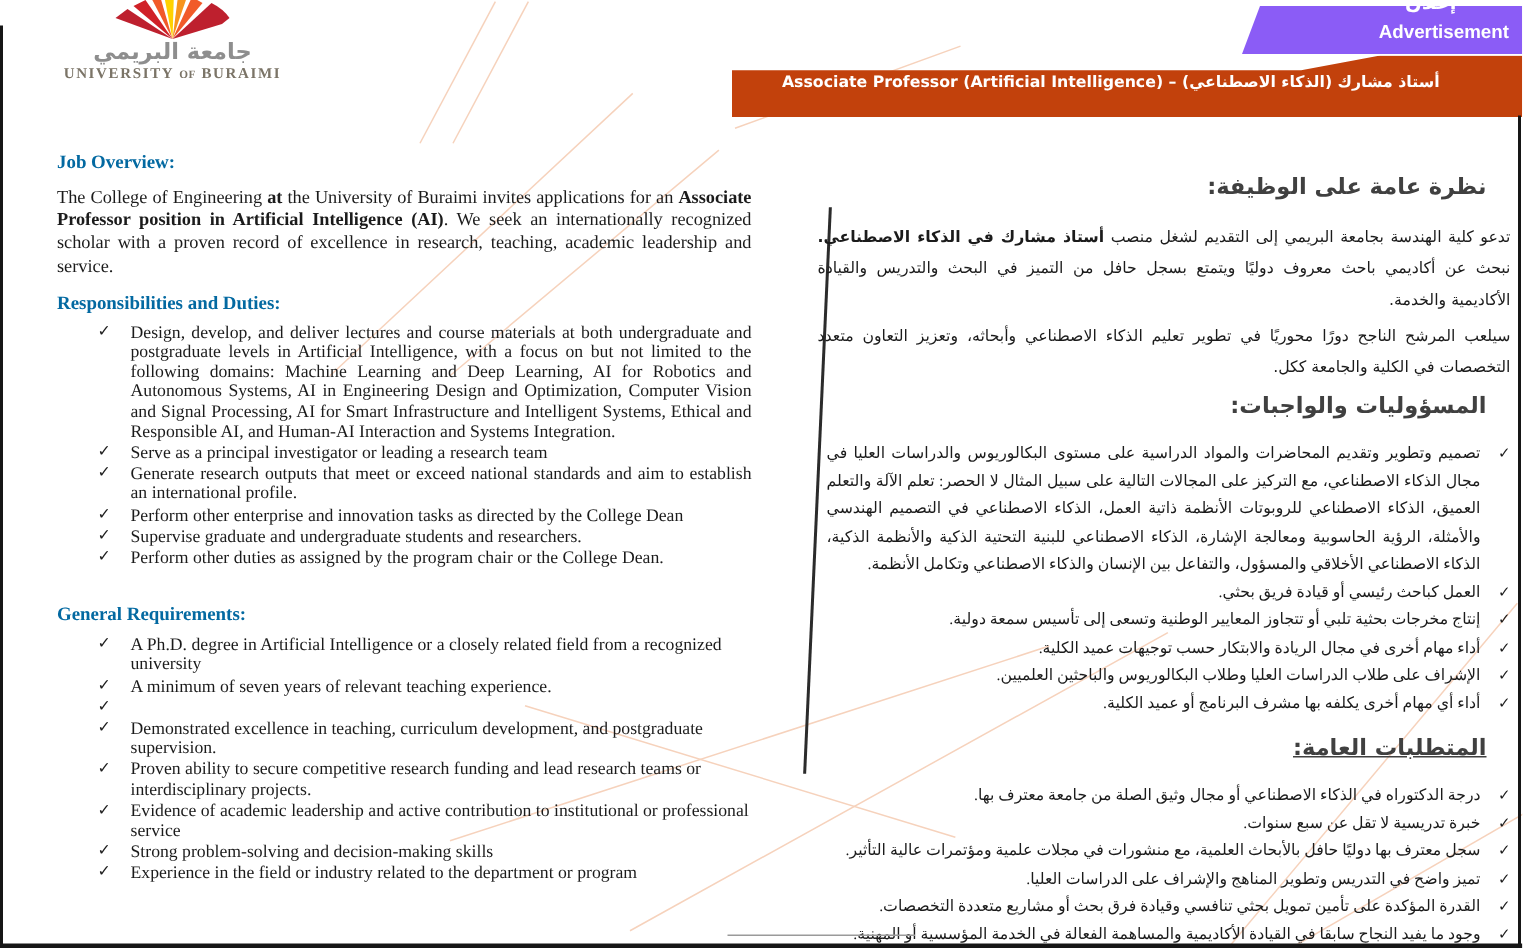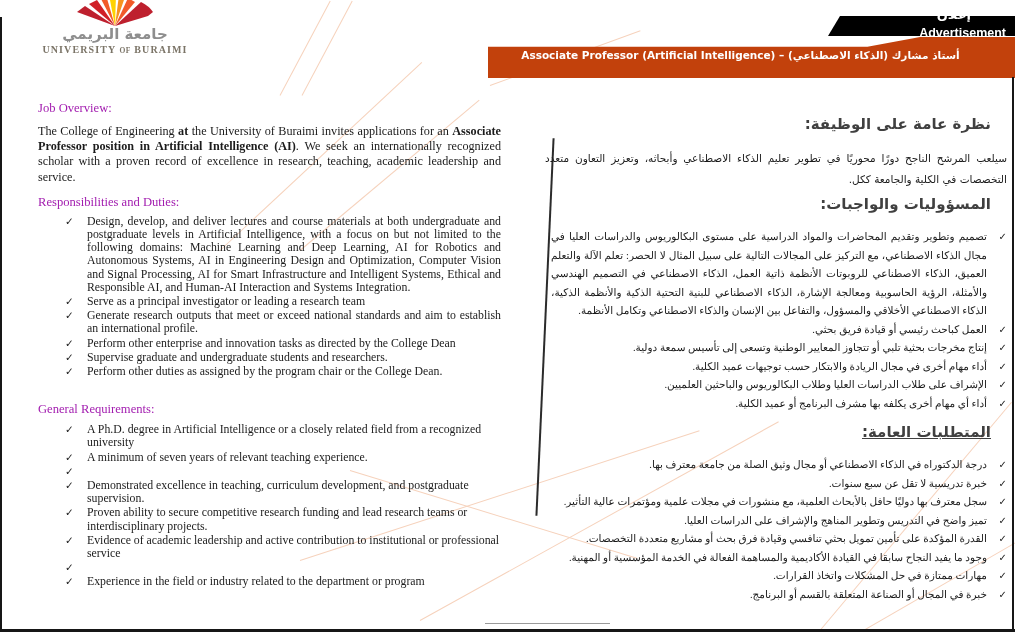--- a/index.html
+++ b/index.html
@@ -23,7 +23,7 @@
   .logo-en .of{font-size:7.5px;letter-spacing:.4px;}
 
   
-  .ad-tab{position:absolute;right:0;top:16px;width:187px;height:20px;background:#000000;
+  .ad-tab{position:absolute;right:0;top:4px;width:187px;height:32px;background:#8b5cf6;
           clip-path:polygon(12px 0,100% 0,100% 100%,0 100%);color:#fff;overflow:hidden;z-index:4;}
   .ad-arabic{position:absolute;top:-9px;right:44px;font-family:"DejaVu Sans",sans-serif;font-size:13px;font-weight:bold;}
   .ad-label{position:absolute;right:9px;top:10px;font-family:"Liberation Sans",sans-serif;font-size:12.5px;font-weight:bold;}

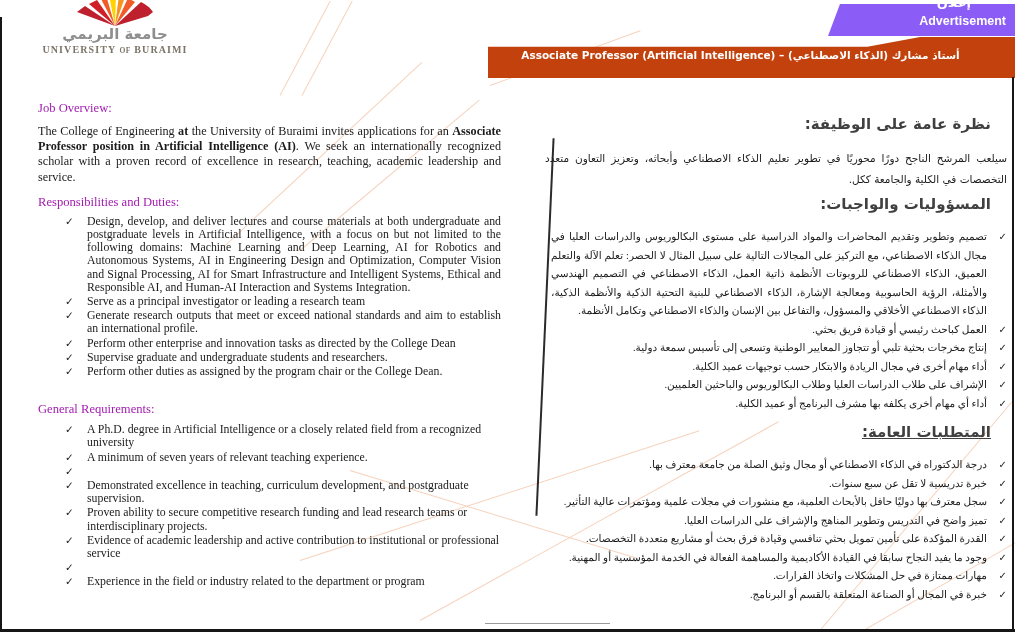--- a/index.html
+++ b/index.html
@@ -40,7 +40,7 @@
 
   
   .col-en{position:absolute;left:38px;top:101px;width:463px;z-index:2;font-size:12.2px;line-height:15.2px;}
-  .col-en h3{font-size:12.6px;line-height:15px;margin:0;font-weight:normal;color:#a21caf;}
+  .col-en h3{font-size:12.6px;line-height:15px;margin:0;font-weight:bold;color:#0369a1;}
   .col-en p{margin:0;text-align:justify;}
   .p1{margin-top:8px !important;}
   .p2{margin-top:7px !important;}

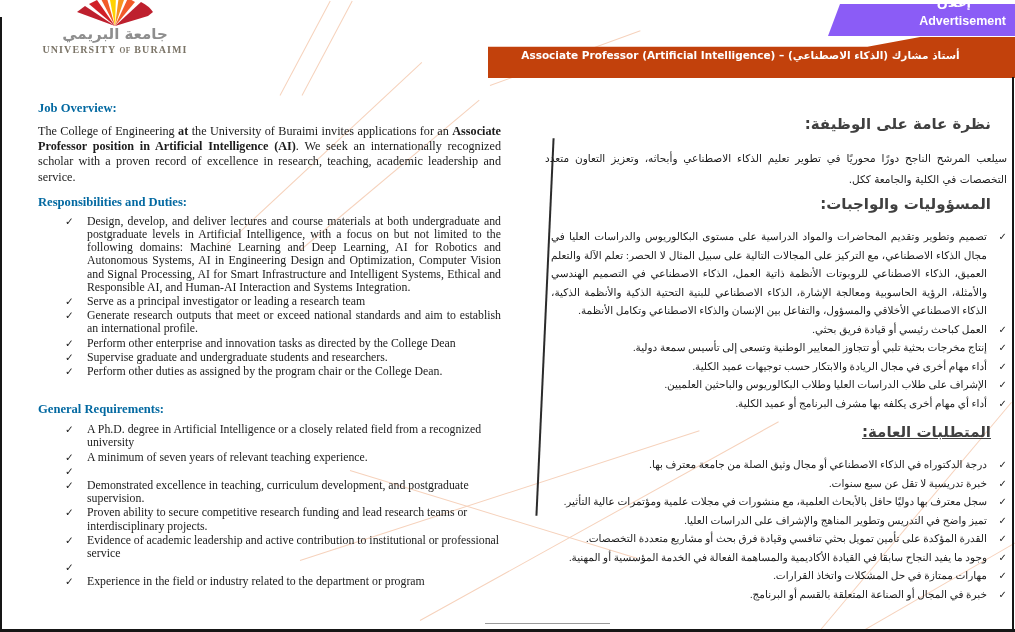--- a/index.html
+++ b/index.html
@@ -185,6 +185,7 @@
 
   <div class="col-ar" dir="rtl">
     <h3>نظرة عامة على الوظيفة:</h3>
+    <p class="ar-p1"><span>تدعو كلية الهندسة بجامعة البريمي إلى التقديم لشغل منصب </span><b>أستاذ مشارك في الذكاء الاصطناعي.</b><span> نبحث عن أكاديمي باحث معروف دوليًا ويتمتع بسجل حافل من التميز في البحث والتدريس والقيادة الأكاديمية والخدمة.</span></p>
     <p class="ar-p2">سيلعب المرشح الناجح دورًا محوريًا في تطوير تعليم الذكاء الاصطناعي وأبحاثه، وتعزيز التعاون متعدد التخصصات في الكلية والجامعة ككل.</p>
 
     <h3 class="ar-h-resp">المسؤوليات والواجبات:</h3>

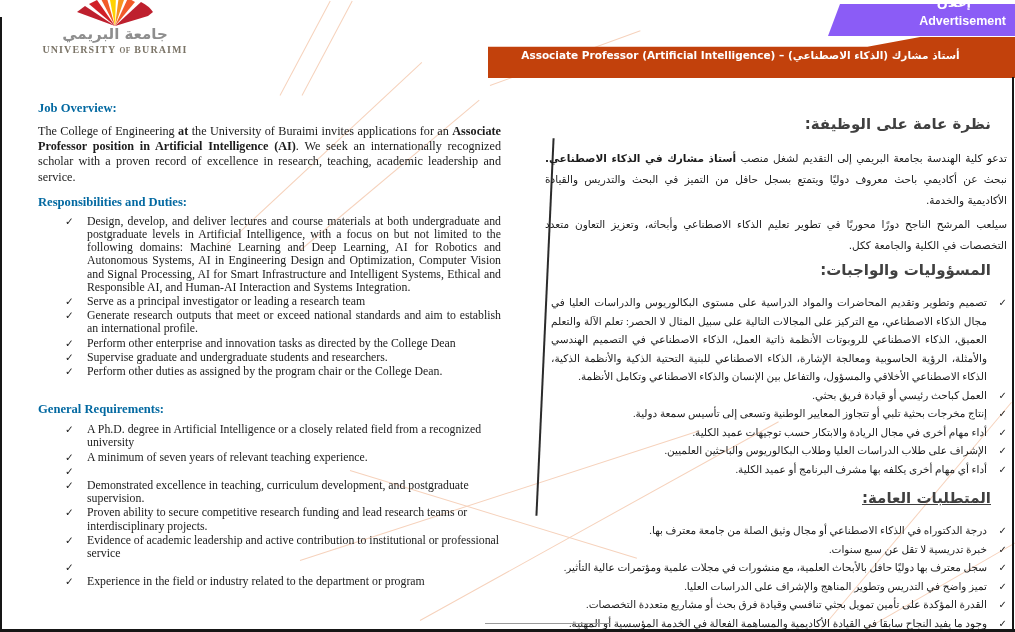--- a/index.html
+++ b/index.html
@@ -174,6 +174,7 @@
         </li>
       <li>
           <span class="chk">✓</span>
+          <span class="txt noj">Strong problem-solving and decision-making skills</span>
         </li>
       <li>
           <span class="chk">✓</span>

